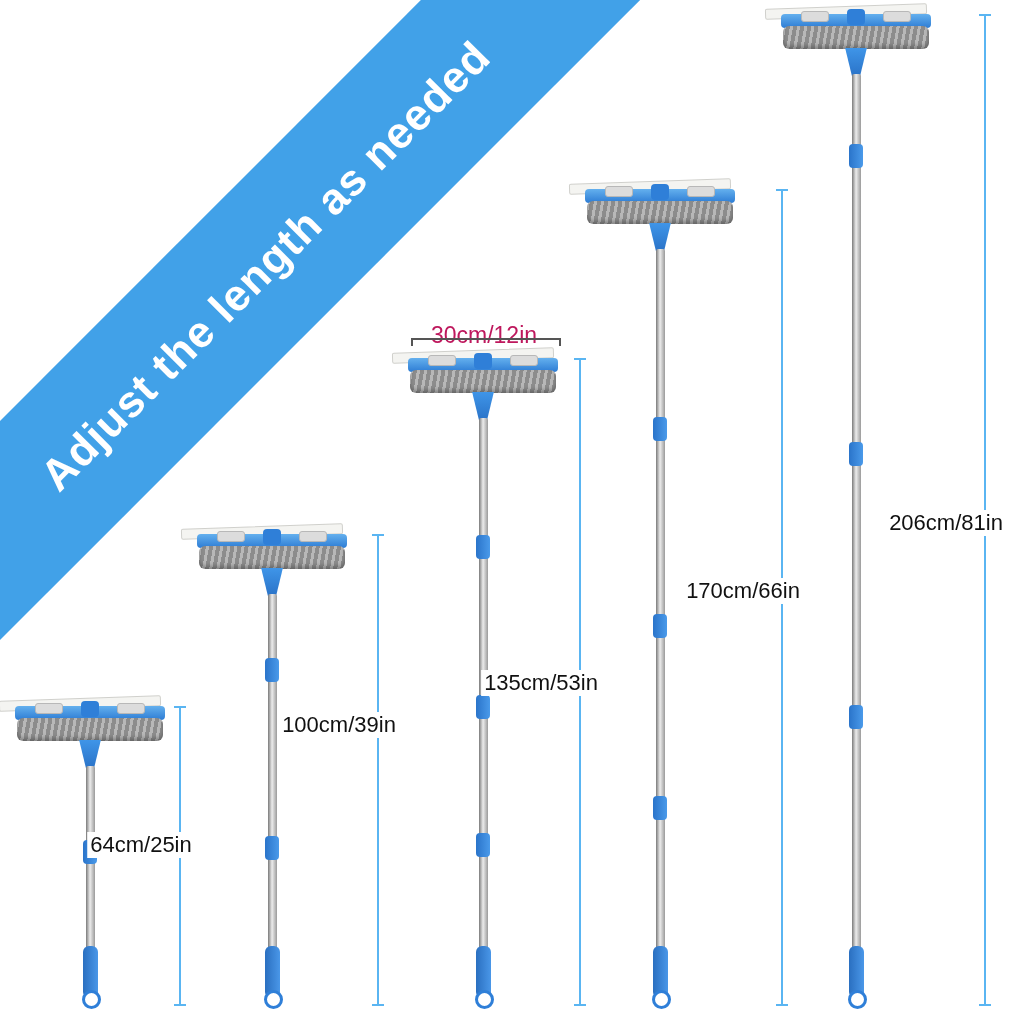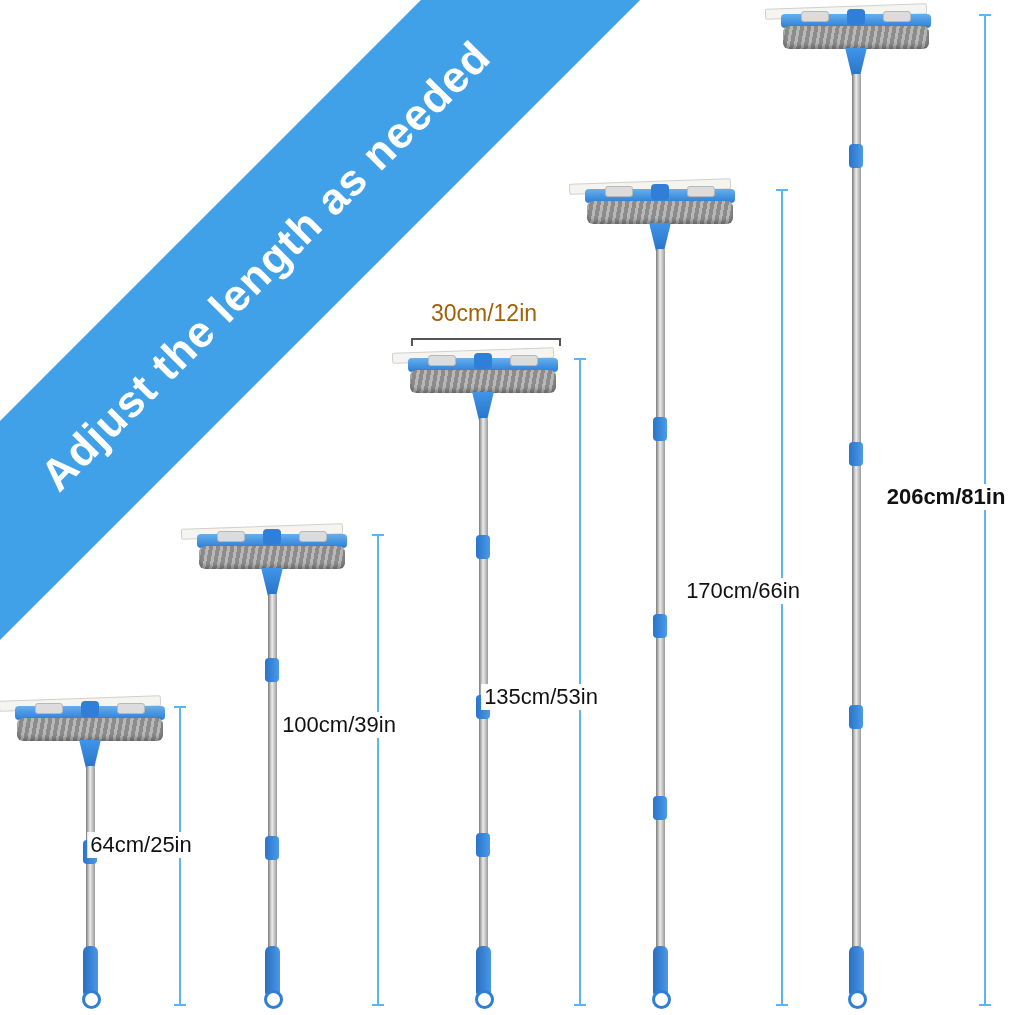--- a/index.html
+++ b/index.html
@@ -83,8 +83,8 @@
   }
   .wline{position:absolute;top:0;left:0;right:0;height:2px;background:#555;}
   .wlabel{
-    position:absolute;left:411px;top:300px;width:146px;text-align:center;
-    font-size:23px;color:#a16207;white-space:nowrap;
+    position:absolute;left:411px;top:322px;width:146px;text-align:center;
+    font-size:23px;color:#be185d;white-space:nowrap;
   }
 </style>
 </head>

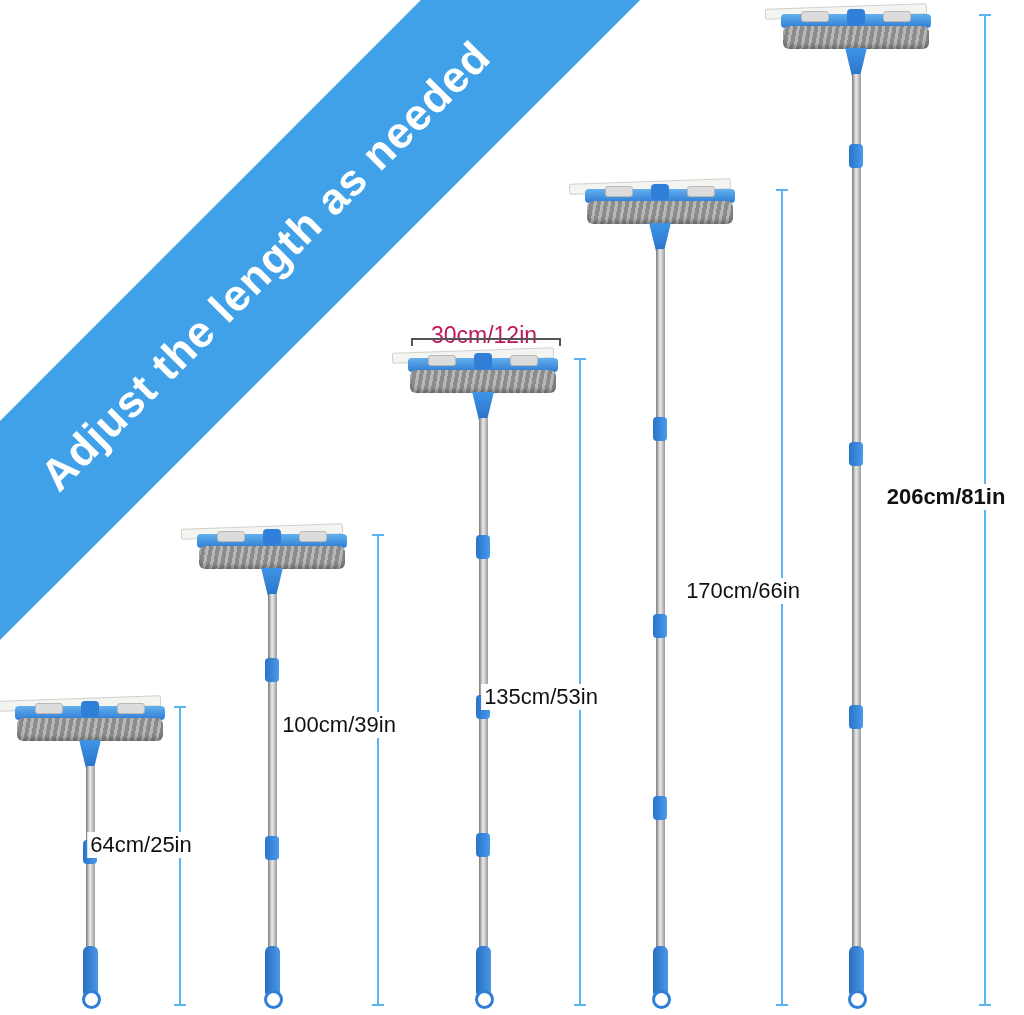--- a/index.html
+++ b/index.html
@@ -218,7 +218,7 @@
   <div class="mlabel" style="left:339px;top:712px;">100cm/39in</div>
   <div class="mlabel" style="left:541px;top:684px;text-align:center;">135cm/53in</div>
   <div class="mlabel" style="left:743px;top:578px;">170cm/66in</div>
-  <div class="mlabel" style="left:946px;top:484px;font-weight:bold;">206cm/81in</div>
+  <div class="mlabel" style="left:946px;top:510px;">206cm/81in</div>
 
 </div>
 

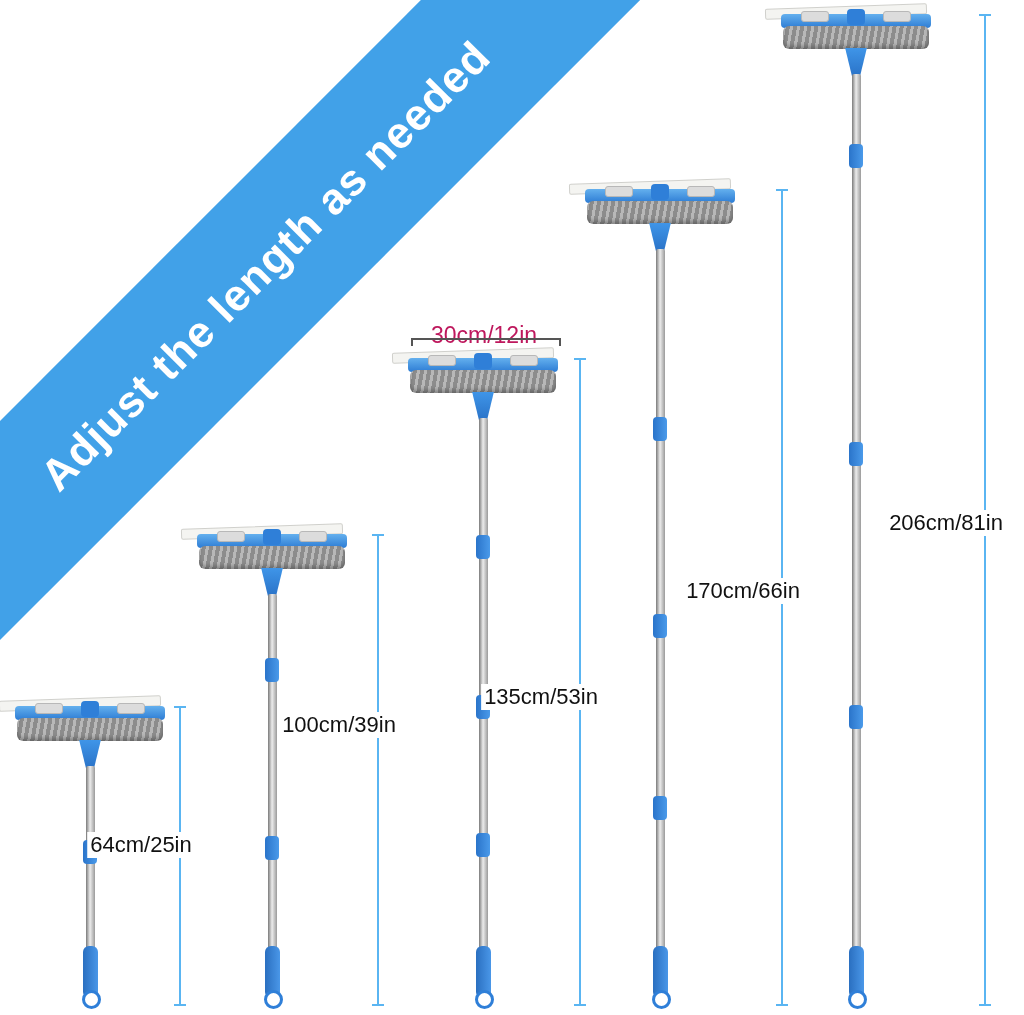--- a/index.html
+++ b/index.html
@@ -216,7 +216,7 @@
 
   <div class="mlabel" style="left:141px;top:832px;">64cm/25in</div>
   <div class="mlabel" style="left:339px;top:712px;">100cm/39in</div>
-  <div class="mlabel" style="left:541px;top:684px;text-align:center;">135cm/53in</div>
+  <div class="mlabel" style="left:541px;top:670px;text-align:center;">135cm/53in</div>
   <div class="mlabel" style="left:743px;top:578px;">170cm/66in</div>
   <div class="mlabel" style="left:946px;top:510px;">206cm/81in</div>
 

